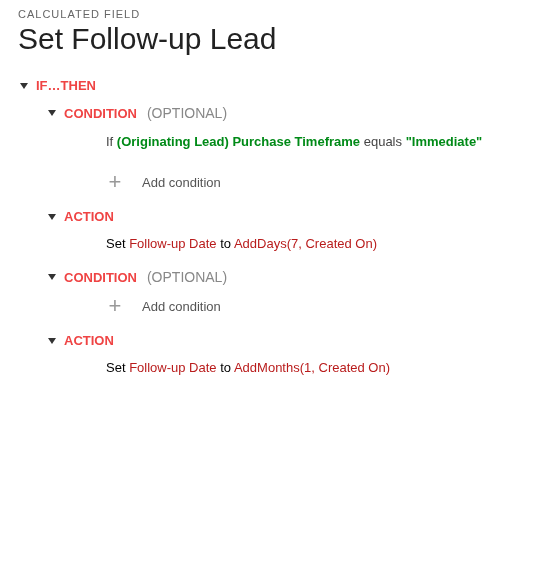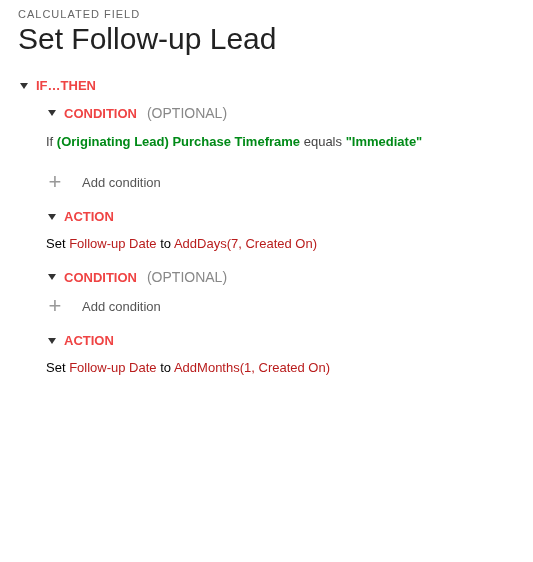--- a/index.html
+++ b/index.html
@@ -29,7 +29,7 @@
   }
   .indent-1 { margin-left: 0; }
   .indent-2 { margin-left: 28px; }
-  .indent-3 { margin-left: 28px; }
+  .indent-3 { margin-left: 88px; }
   .chev {
     display: inline-flex;
     width: 12px;

